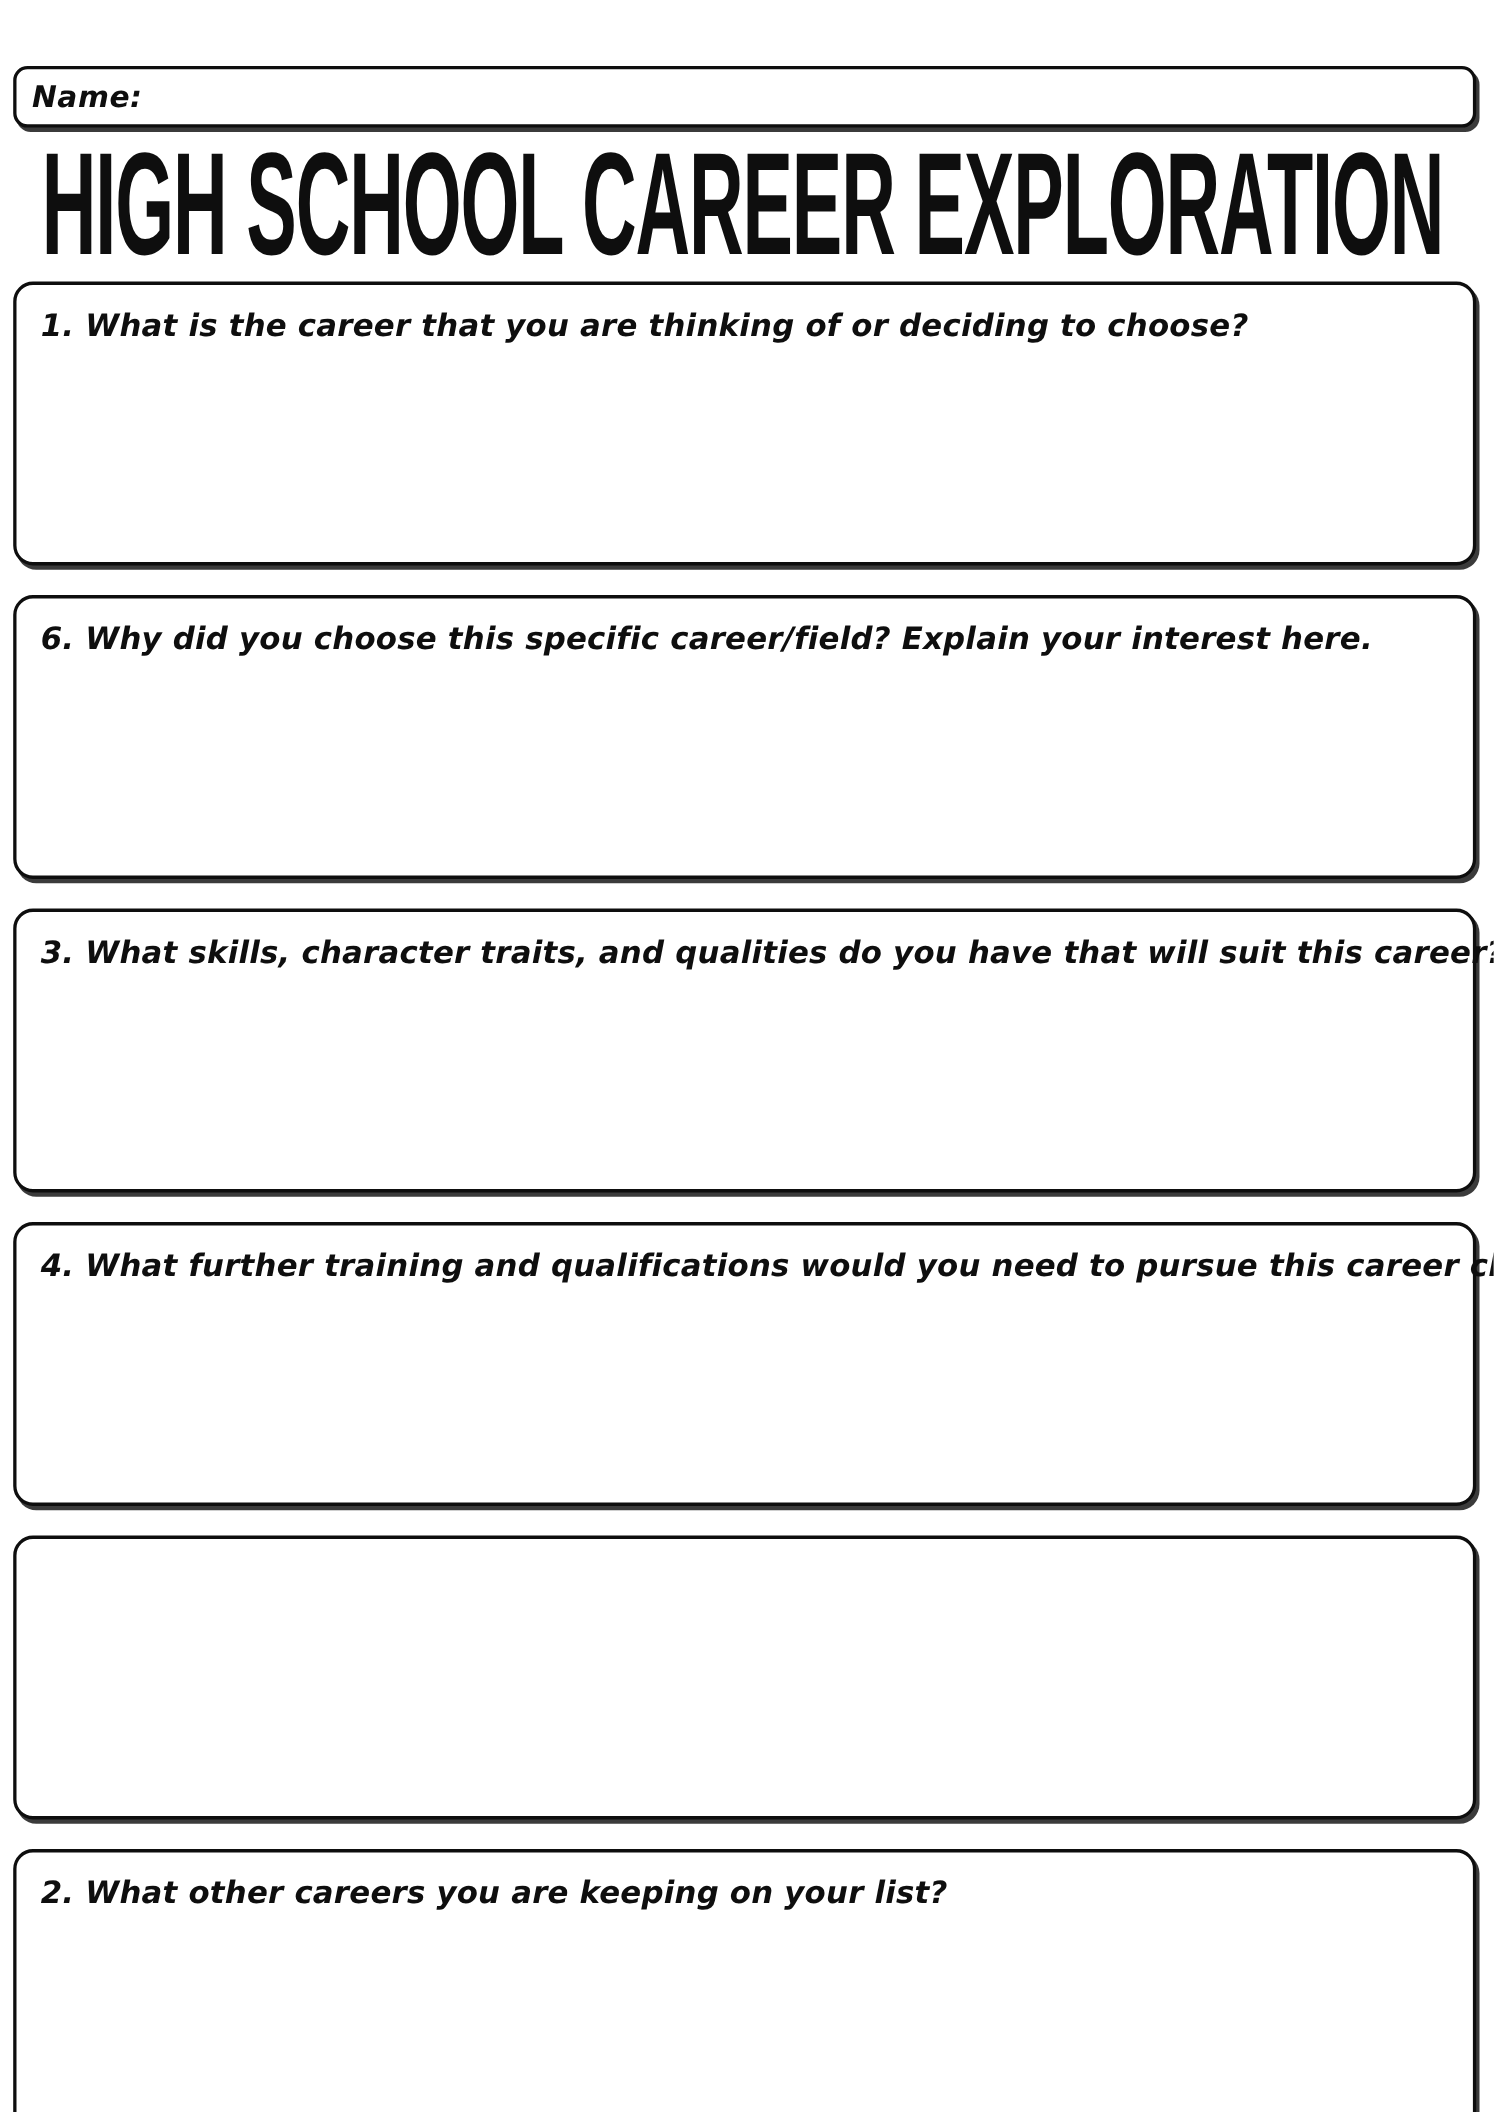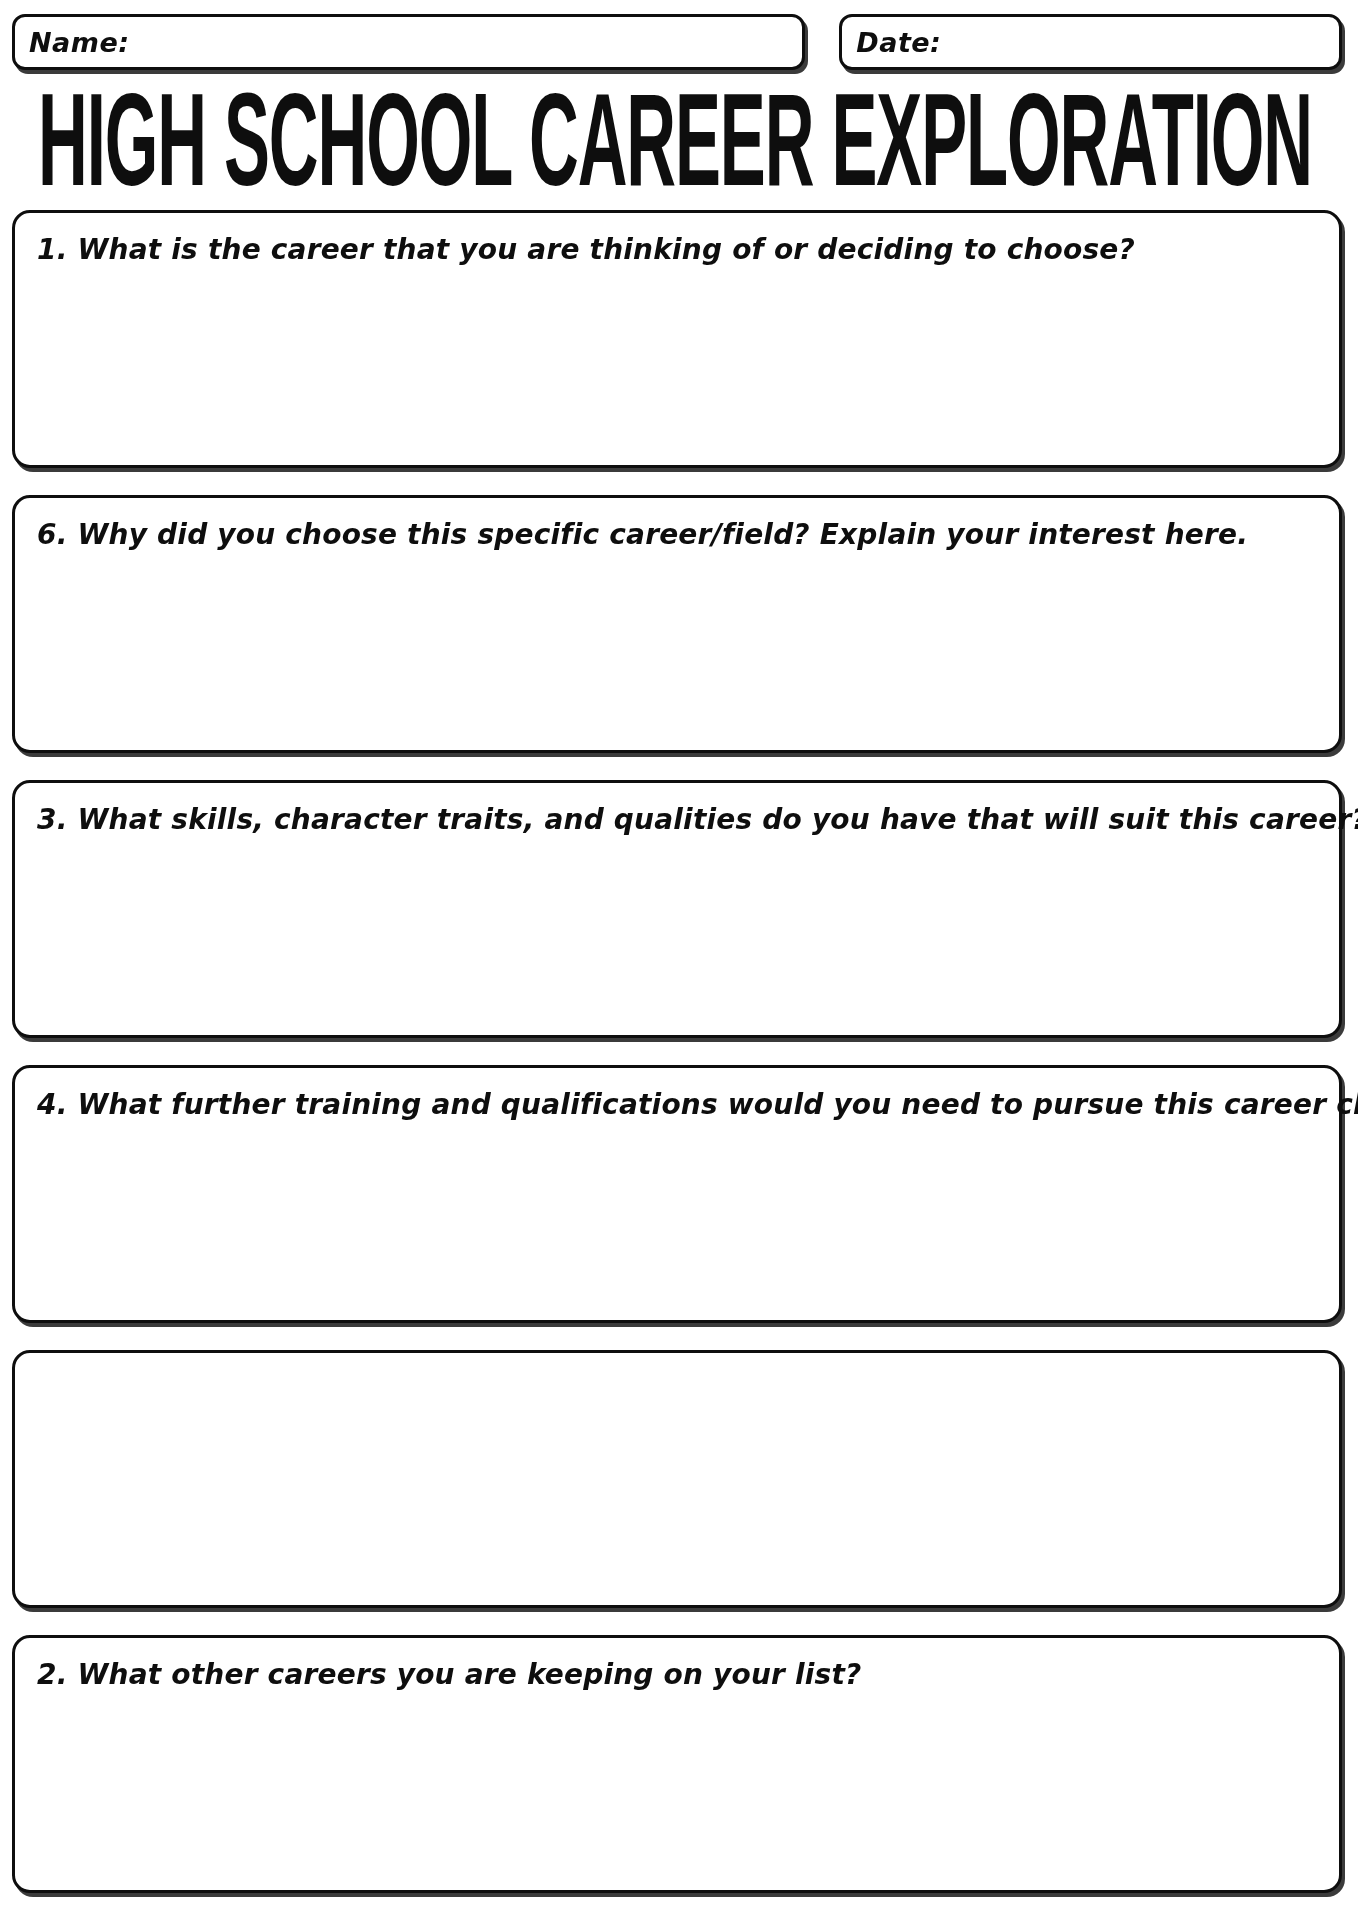--- a/index.html
+++ b/index.html
@@ -26,6 +26,7 @@
     display:flex;
     gap:34px;
     align-items:center;
+    margin-top:46px;
   }
   .field-box{
     height:56px;

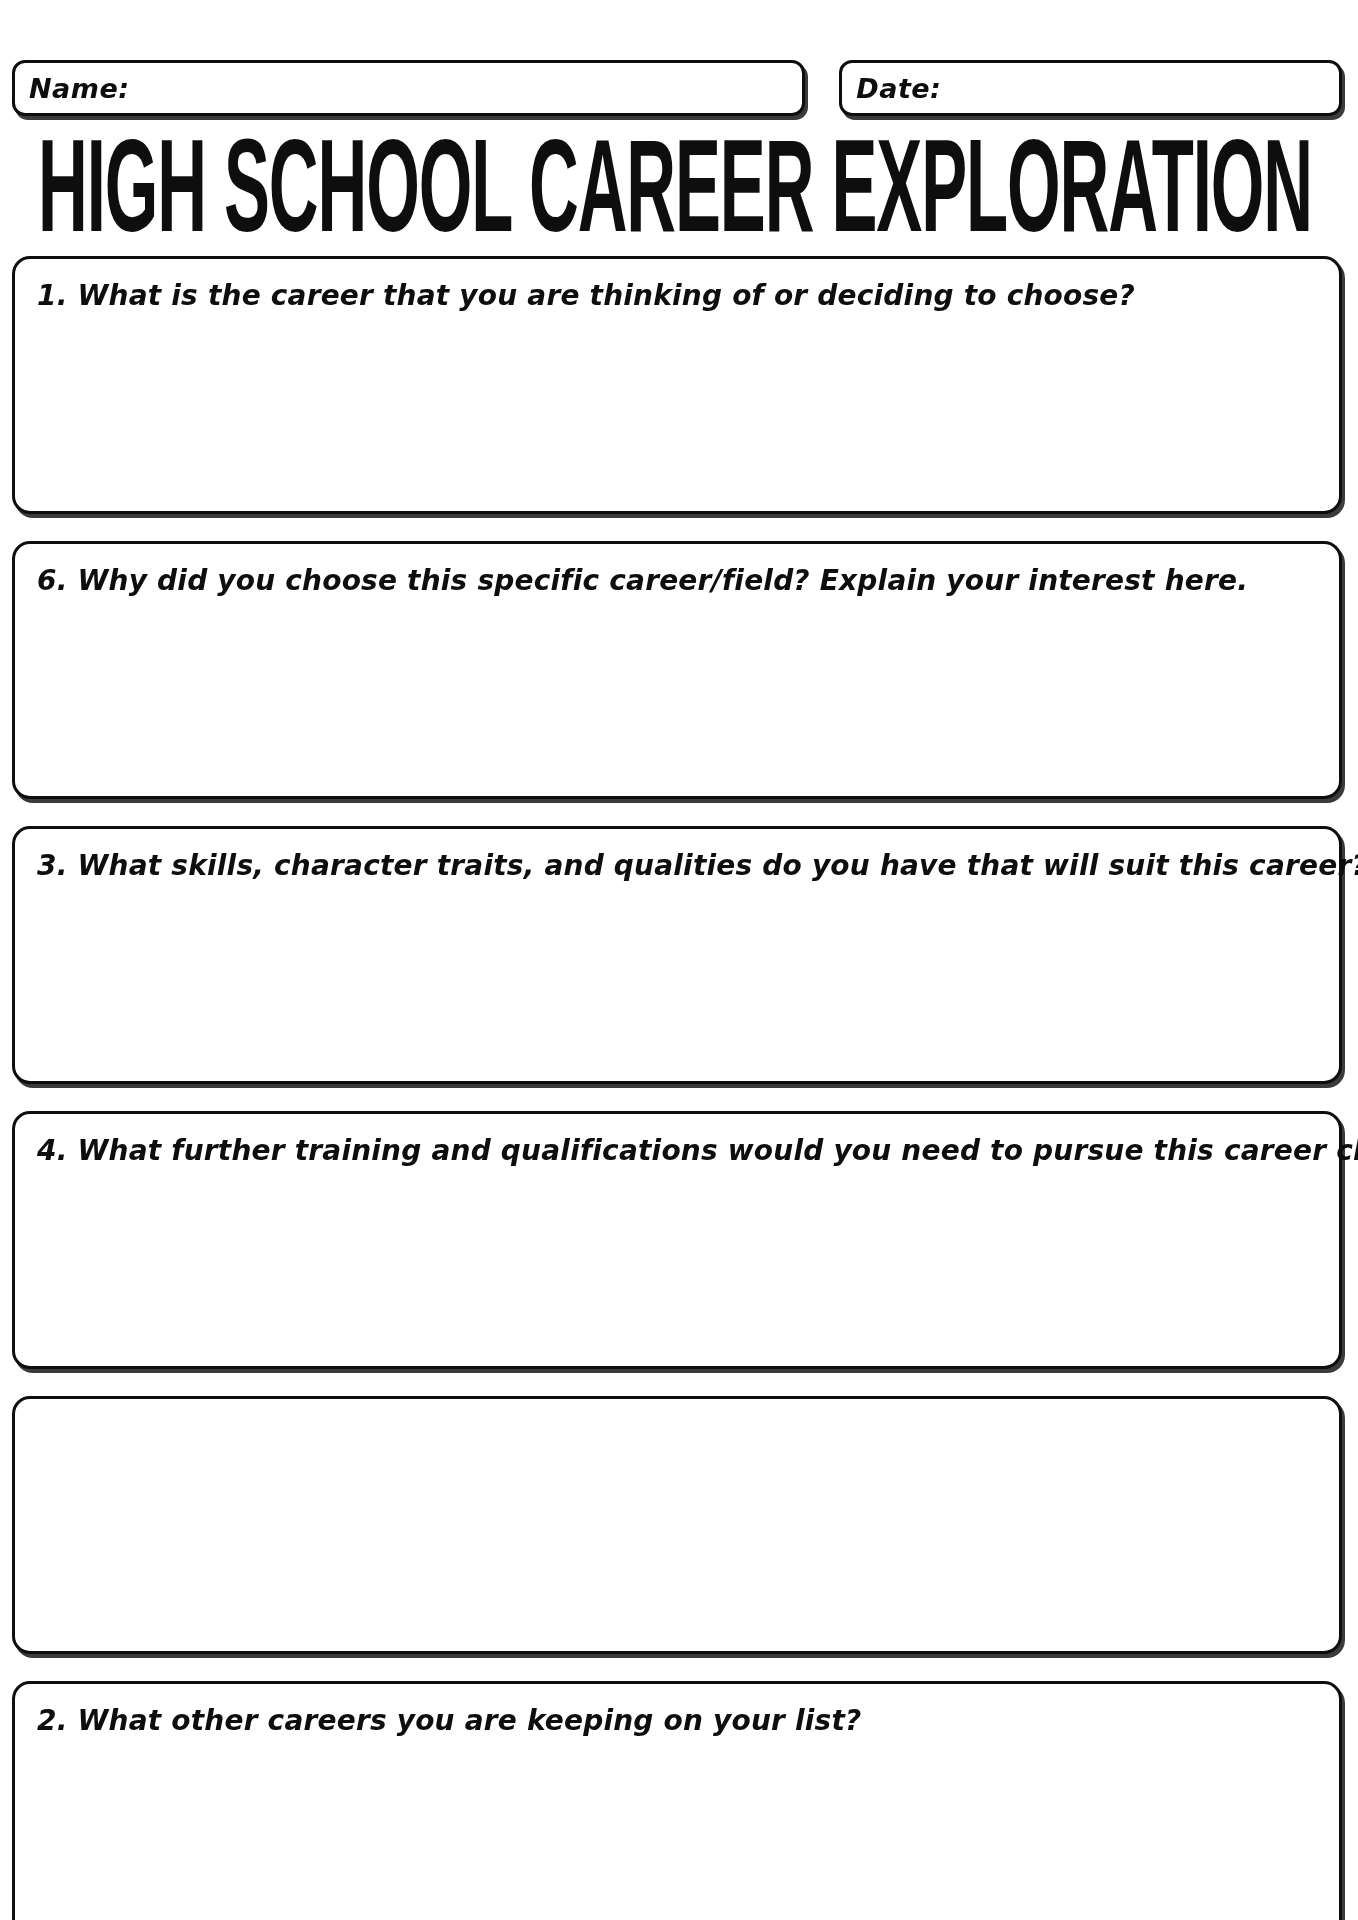--- a/index.html
+++ b/index.html
@@ -109,10 +109,6 @@
       <span class="field-label">Name:</span>
       <span class="field-blank"></span>
     </div>
-    <div class="field-box date-box">
-      <span class="field-label">Date:</span>
-      <span class="field-blank"></span>
-    </div>
   </header>
 
   <h1 class="title">

